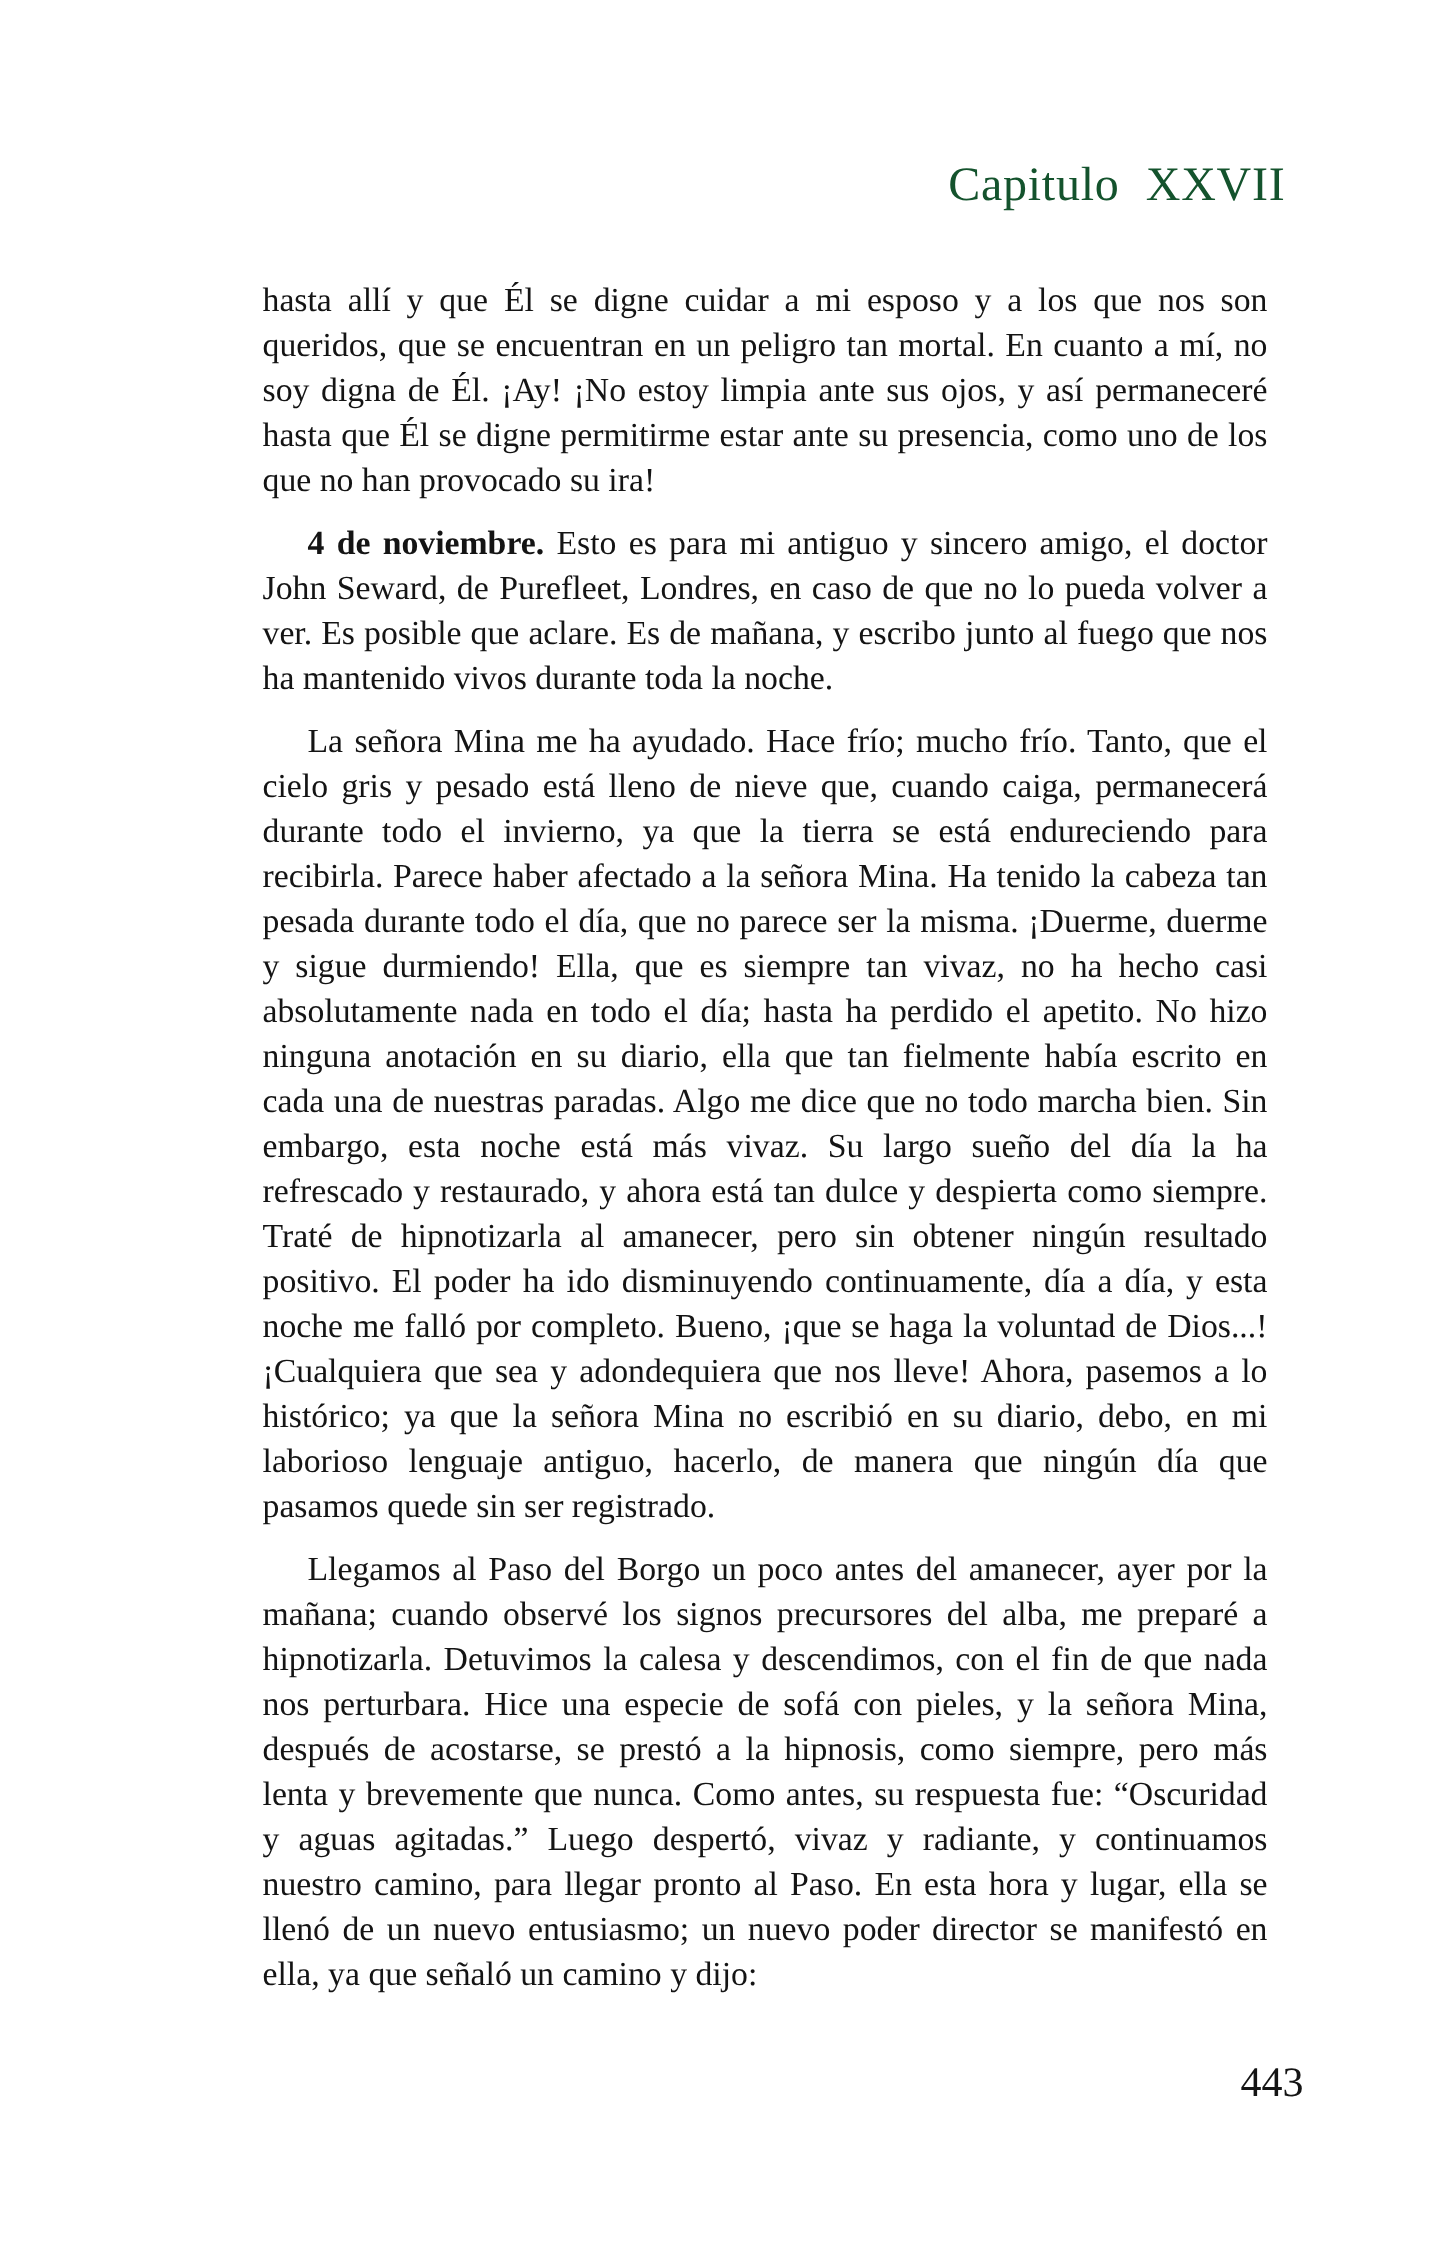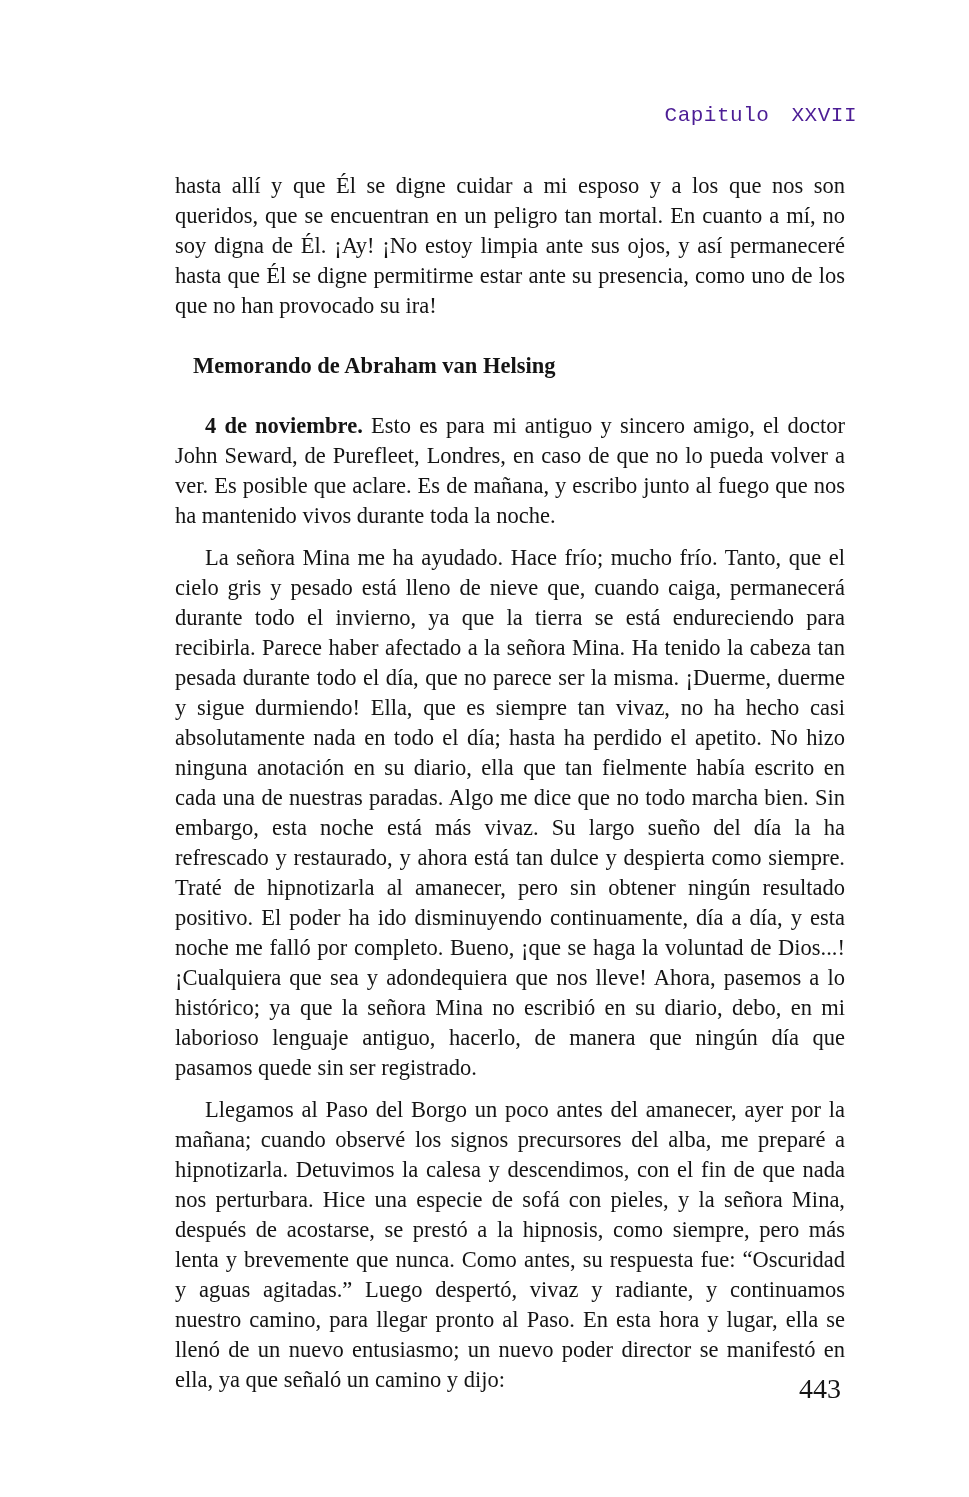--- a/index.html
+++ b/index.html
@@ -24,12 +24,11 @@
   }
   .chapter-header {
     text-align: right;
-    font-size: 21px;
+    font-size: 32px;
     letter-spacing: 0.5px;
     word-spacing: 9px;
-    color: #4c1d95;
+    color: #14532d;
     margin: 0 0 44px 0;
-    font-family: Liberation Mono, monospace;
   }
   .text-block {
     font-size: 22.5px;

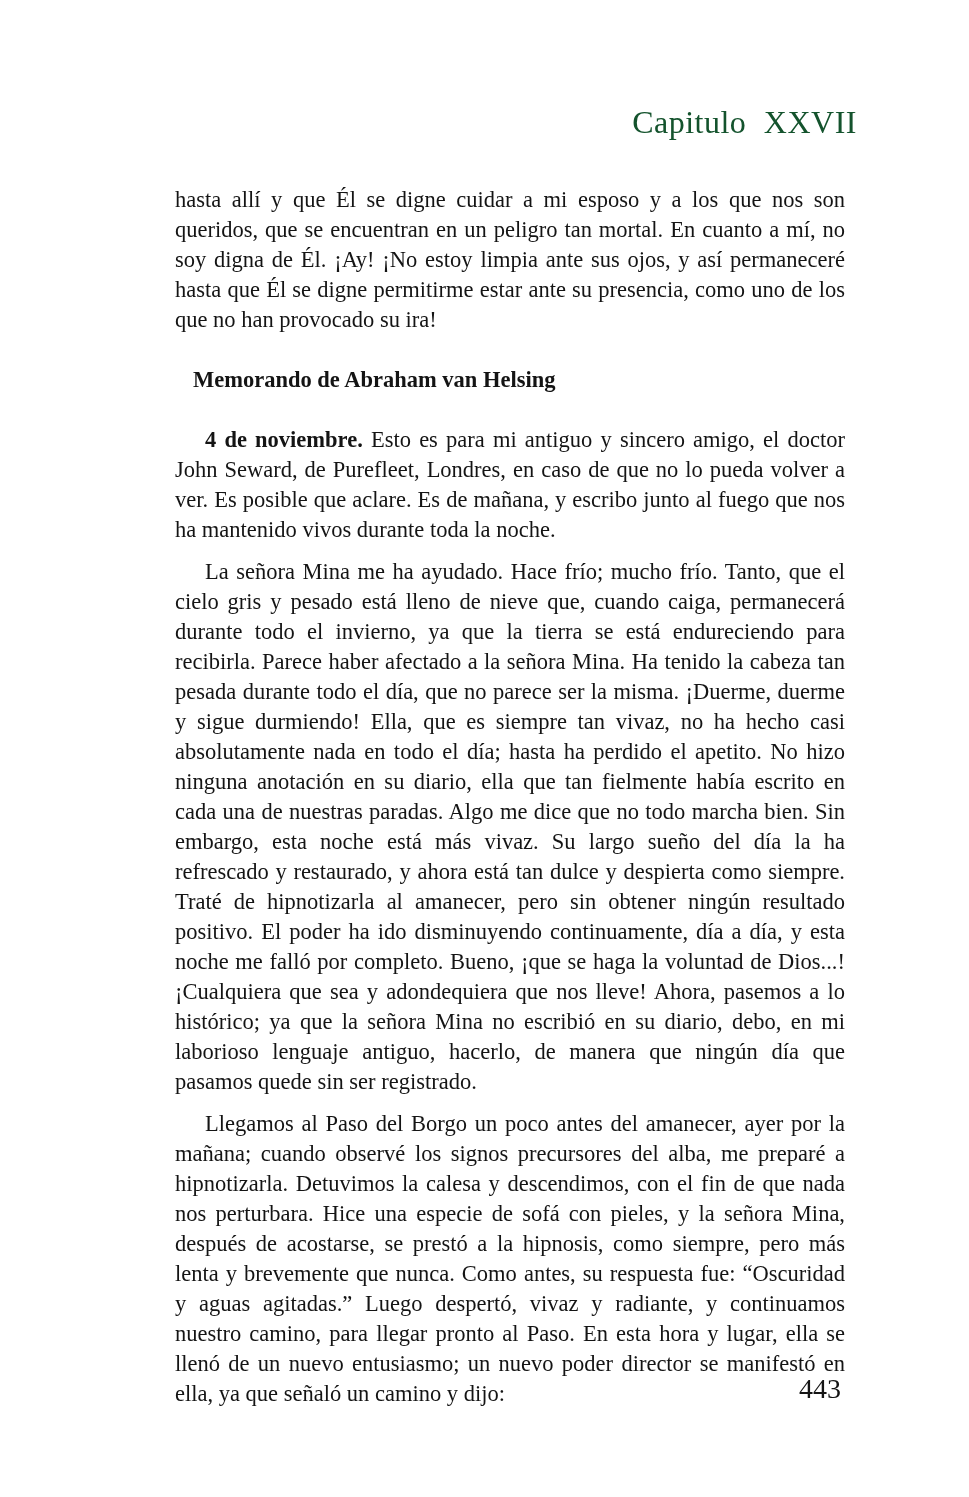--- a/index.html
+++ b/index.html
@@ -73,7 +73,6 @@
 
     <p class="no-indent">hasta allí y que Él se digne cuidar a mi esposo y a los que nos son queridos, que se encuentran en un peligro tan mortal. En cuanto a mí, no soy digna de Él. ¡Ay! ¡No estoy limpia ante sus ojos, y así permaneceré hasta que Él se digne permitirme estar ante su presencia, como uno de los que no han provocado su ira!</p>
 
-    <h2 class="section-heading">Memorando de Abraham van Helsing</h2>
 
     <p class="indent"><span class="date-lead">4 de noviembre.</span><span> Esto es para mi antiguo y sincero amigo, el doctor John Seward, de Purefleet, Londres, en caso de que no lo pueda volver a ver. Es posible que aclare. Es de mañana, y escribo junto al fuego que nos ha mantenido vivos durante toda la noche.</span></p>
 

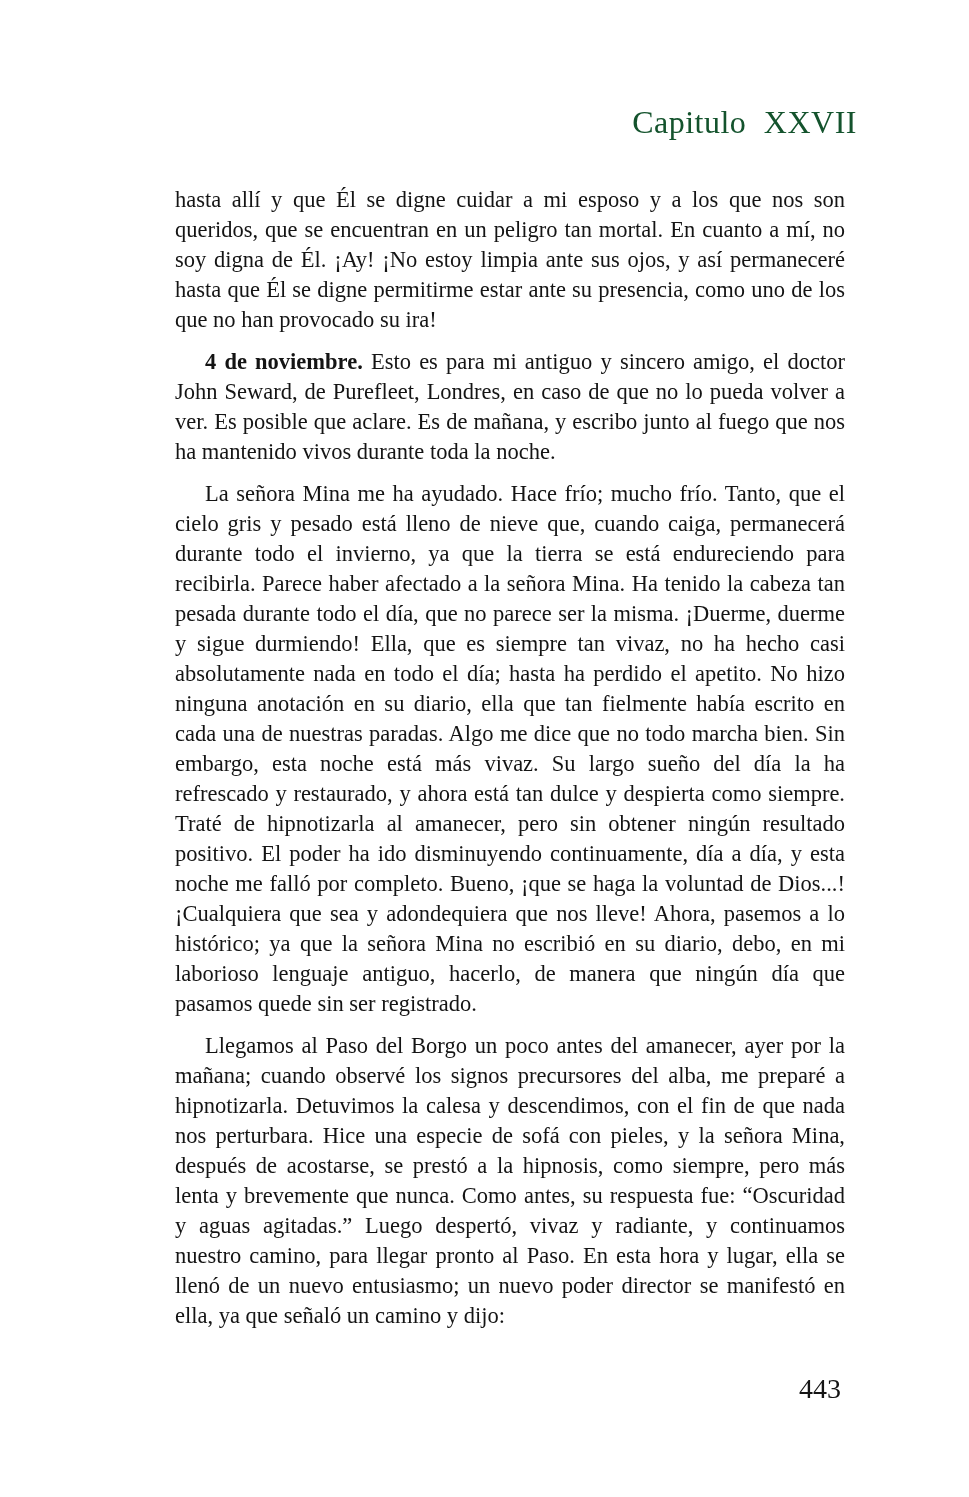--- a/index.html
+++ b/index.html
@@ -56,7 +56,7 @@
   }
   .page-number {
     position: absolute;
-    right: 128px;
+    right: 100px;
     bottom: 92px;
     font-size: 28px;
     color: #141414;

